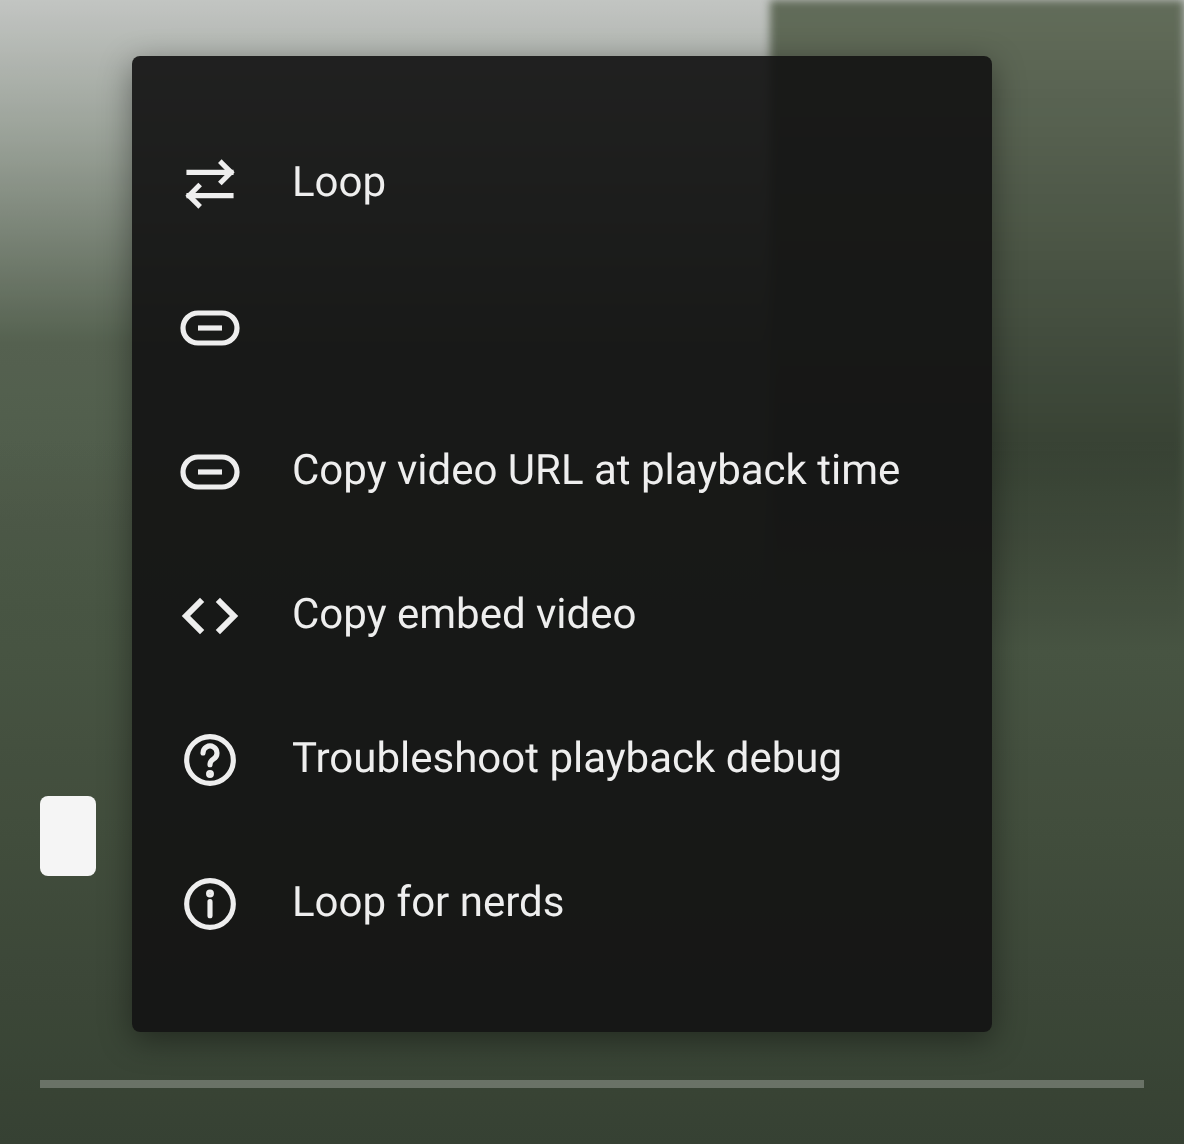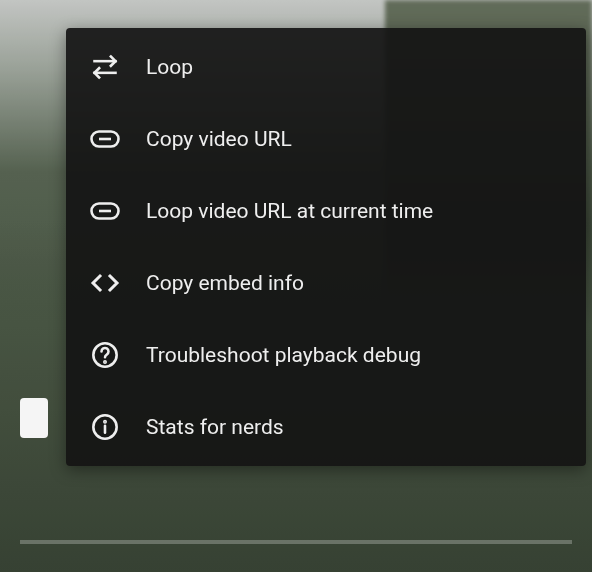--- a/index.html
+++ b/index.html
@@ -55,10 +55,10 @@
       position: absolute;
       left: 66px;
       top: 28px;
-      width: 520px;
+      width: 430px;
       background: rgba(20, 20, 20, 0.92);
       border-radius: 4px;
-      padding: 3px 0;
+      padding: 28px 0;
       z-index: 10;
       box-shadow: 0 4px 16px rgba(0,0,0,0.4);
     }

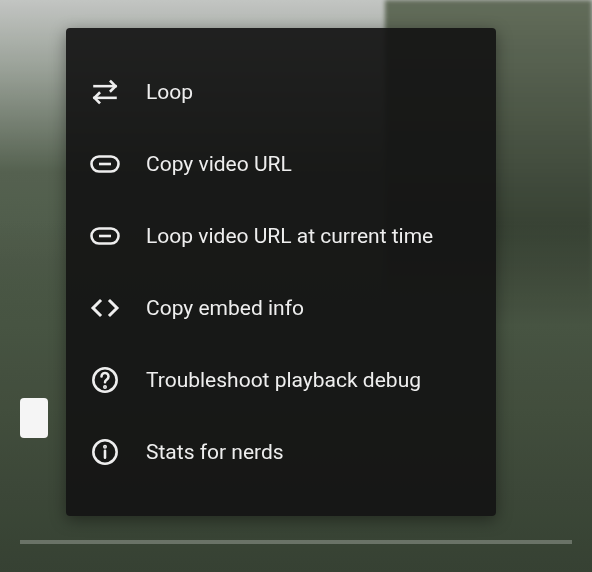--- a/index.html
+++ b/index.html
@@ -116,7 +116,6 @@
         <line x1="9" y1="9" x2="21" y2="9"></line>
       </svg>
     </span>
-    <span class="menu-label">Copy video URL</span>
   </div>
 
   <div class="menu-item">

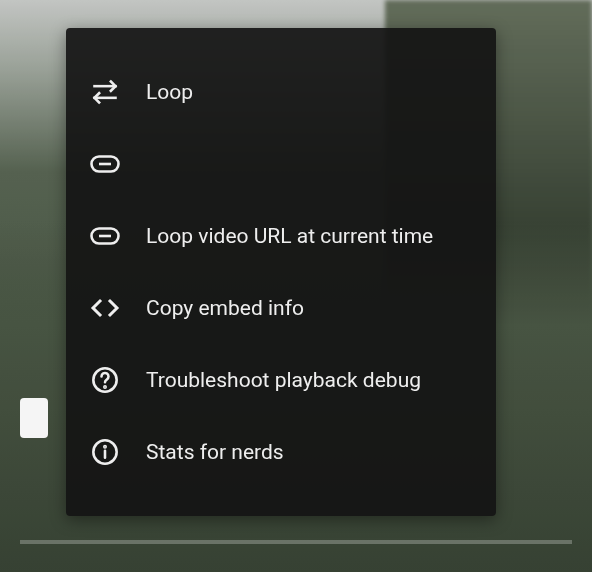--- a/index.html
+++ b/index.html
@@ -125,7 +125,7 @@
         <line x1="9" y1="9" x2="21" y2="9"></line>
       </svg>
     </span>
-    <span class="menu-label">Loop video URL at current time</span>
+    <span class="menu-label">Copy video URL at playback time</span>
   </div>
 
   <div class="menu-item">

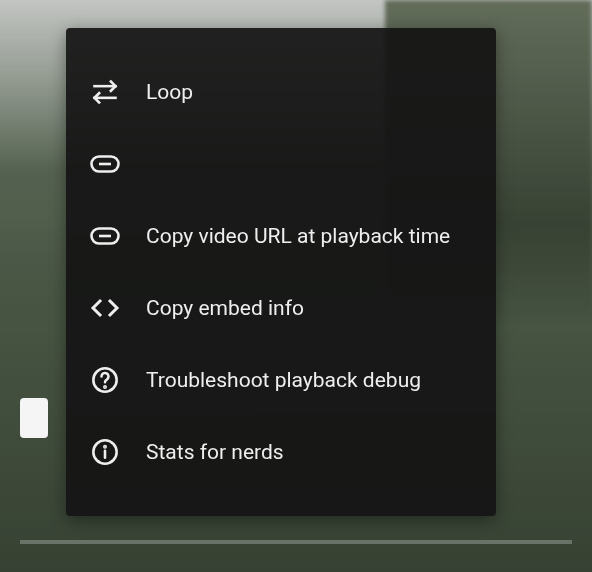--- a/index.html
+++ b/index.html
@@ -135,7 +135,7 @@
         <polyline points="20 3 27 10 20 17"></polyline>
       </svg>
     </span>
-    <span class="menu-label">Copy embed info</span>
+    <span class="menu-label">Copy embed video</span>
   </div>
 
 

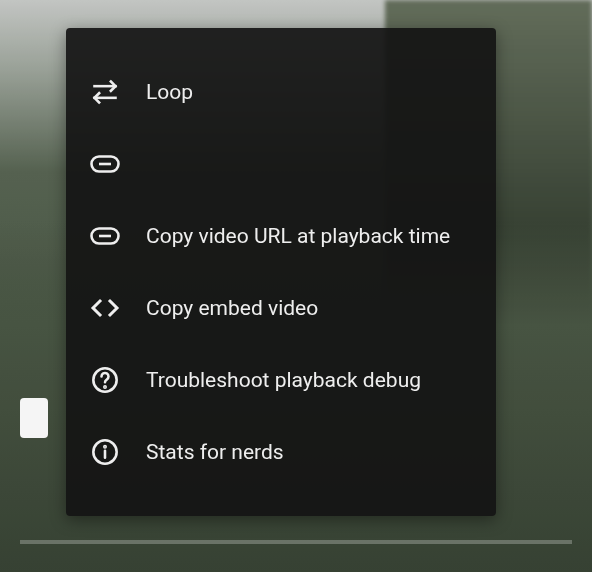--- a/index.html
+++ b/index.html
@@ -158,7 +158,7 @@
         <line x1="12" y1="11" x2="12" y2="17"></line>
       </svg>
     </span>
-    <span class="menu-label">Stats for nerds</span>
+    <span class="menu-label">Loop for nerds</span>
   </div>
 
 </div>

